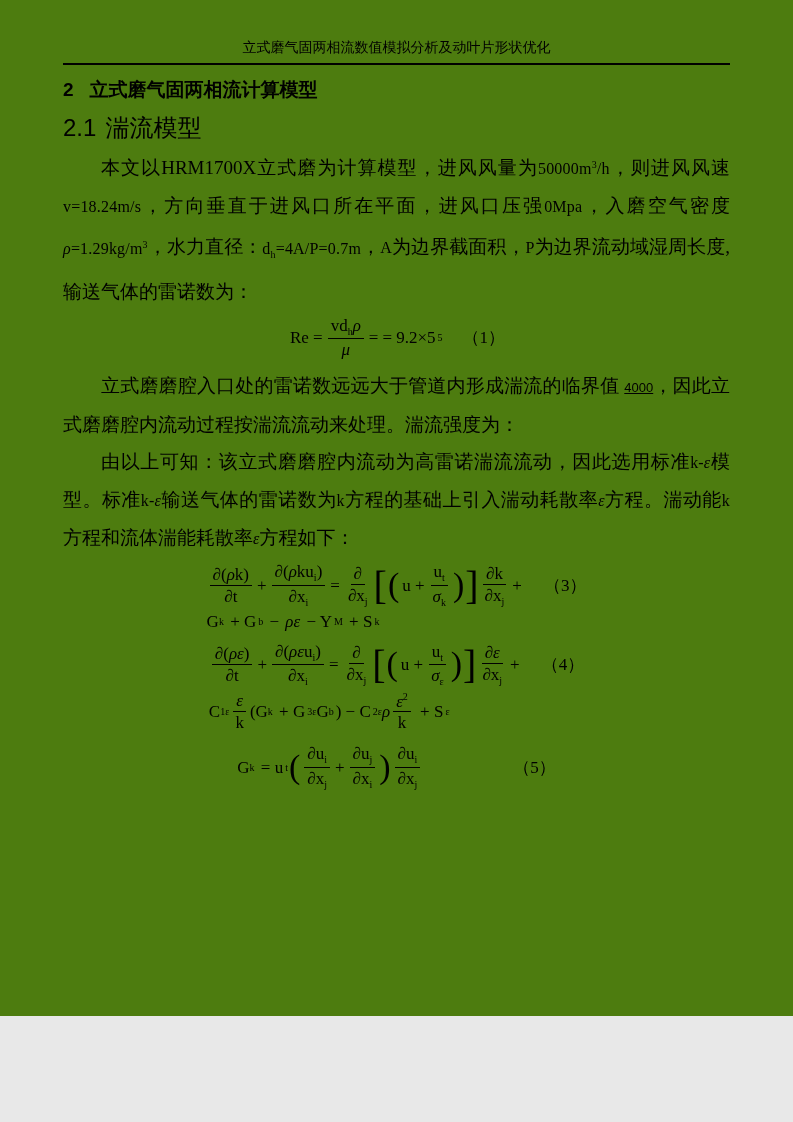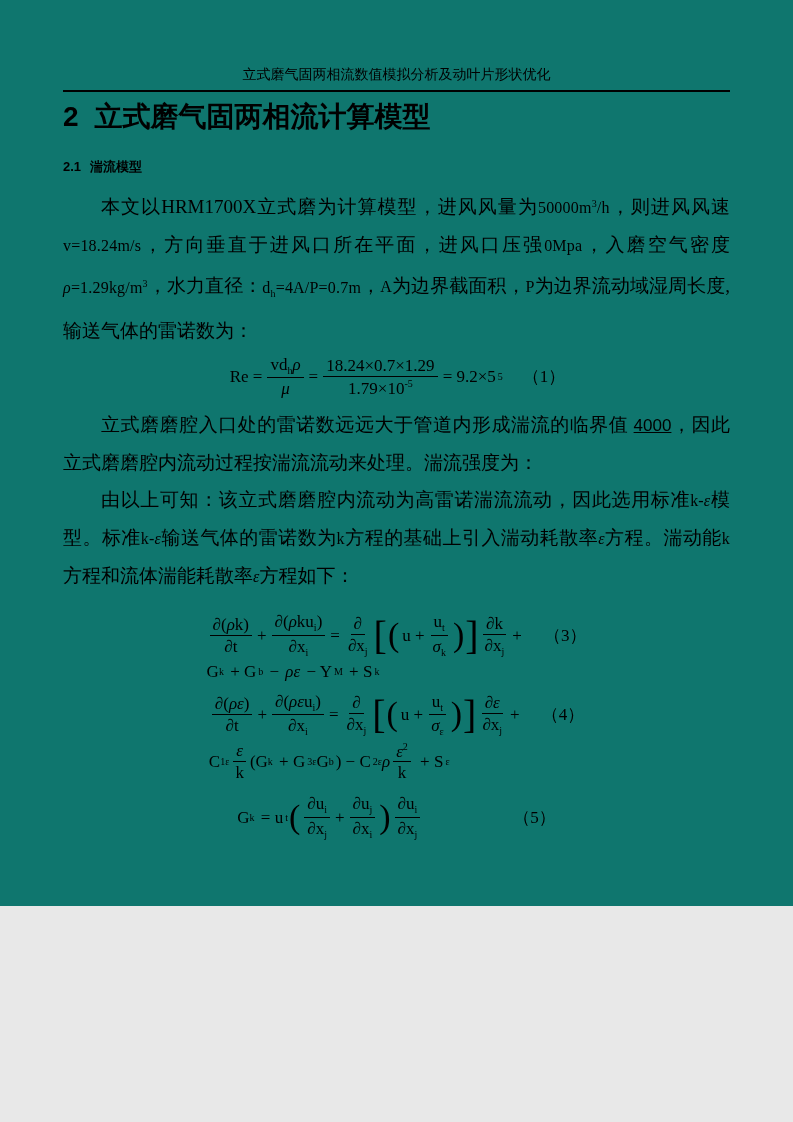--- a/index.html
+++ b/index.html
@@ -4,8 +4,8 @@
 <style>
   html,body { margin:0; padding:0; background:#e8e8e8; }
   .page {
-    width:793px; height:906px; margin:0 auto; background:#0f766e;
-    position:relative; box-sizing:border-box; padding:65px 63px 0 63px;
+    width:793px; height:1016px; margin:0 auto; background:#4d7c0f;
+    position:relative; box-sizing:border-box; padding:38px 63px 0 63px;
     font-family:"Liberation Serif","DejaVu Serif",serif; color:#000;
   }
   

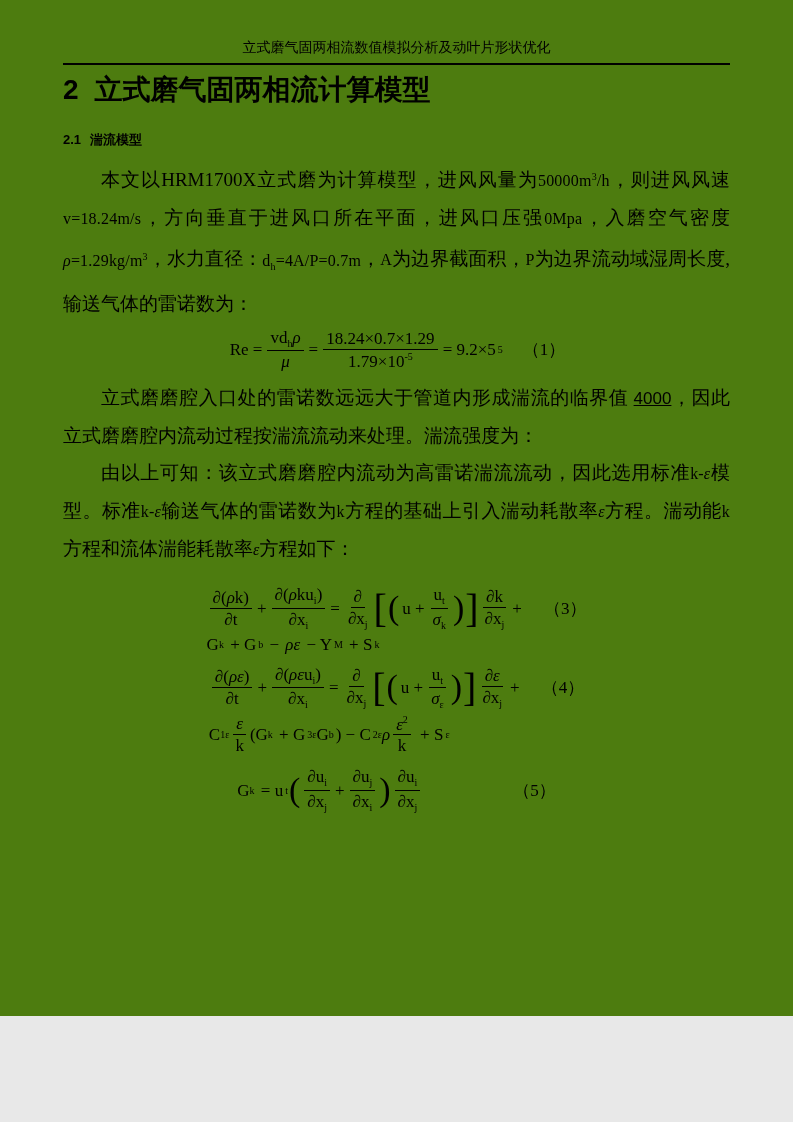--- a/index.html
+++ b/index.html
@@ -33,7 +33,7 @@
   i { font-style:italic; }
   
   h2.sec {
-    margin:10px 0 6px 0; font-size:28px; line-height:30px; font-weight:bold;
+    margin:10px 0 6px 0; font-size:19px; line-height:30px; font-weight:bold;
     font-family:"Liberation Sans","DejaVu Sans",sans-serif;
   }
   h3.sec {

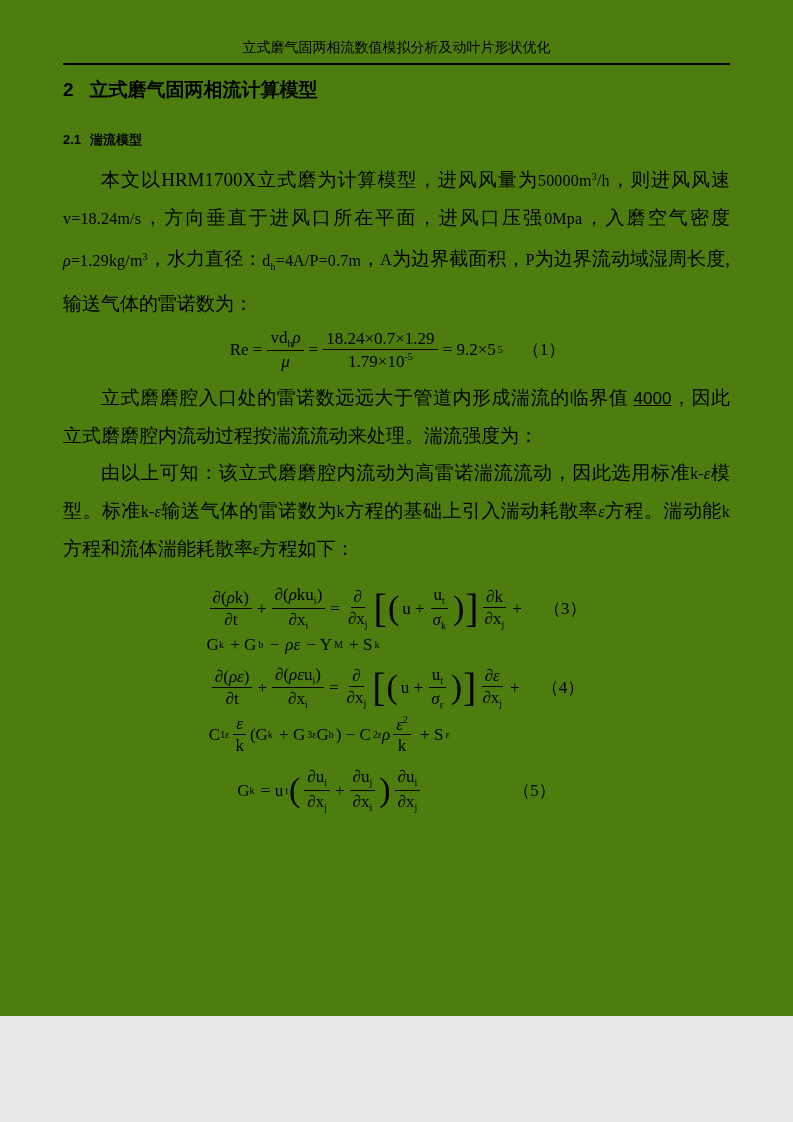--- a/index.html
+++ b/index.html
@@ -37,7 +37,7 @@
     font-family:"Liberation Sans","DejaVu Sans",sans-serif;
   }
   h3.sec {
-    margin:20px 0 3px 0; font-size:13px; line-height:30px; font-weight:bold;
+    margin:8px 0 3px 0; font-size:24px; line-height:30px; font-weight:normal;
     font-family:"Liberation Sans","DejaVu Sans",sans-serif;
   }
   .hgap { display:inline-block; width:16px; }

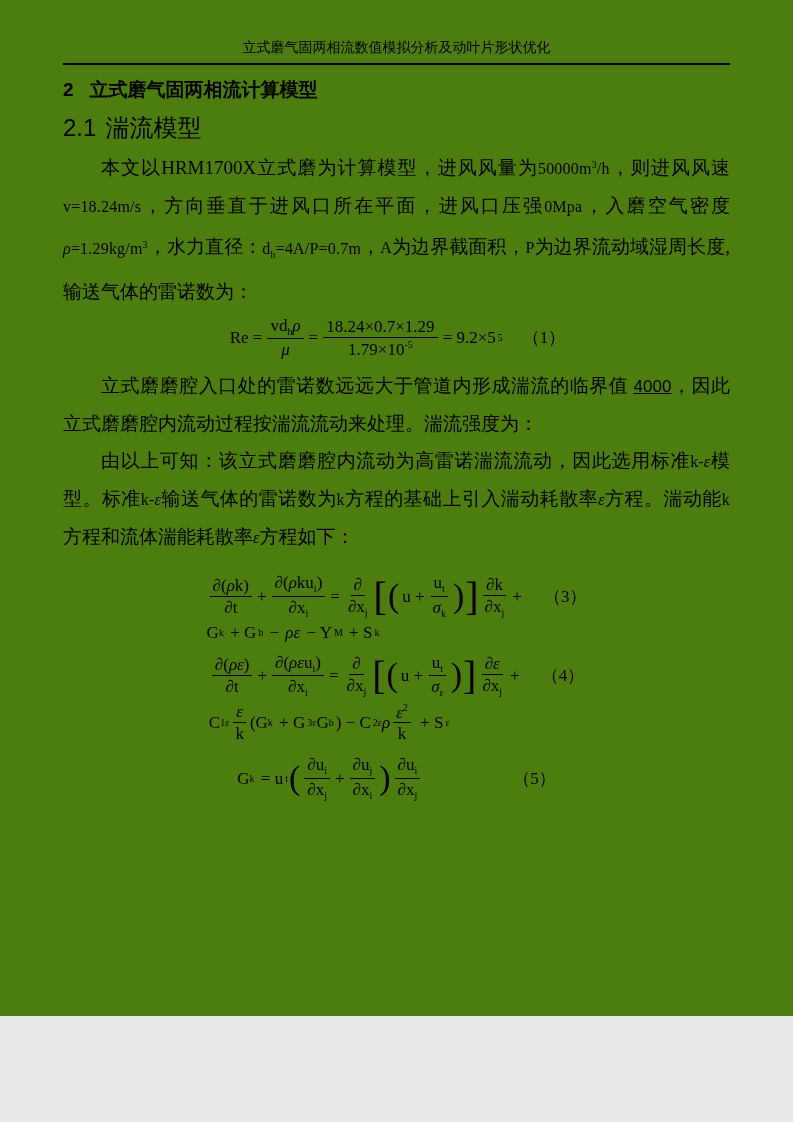--- a/index.html
+++ b/index.html
@@ -95,10 +95,6 @@
         <span class="de"><i>μ</i></span>
       </span>
       <span class="t">=</span>
-      <span class="fr">
-        <span class="nu">18.24×0.7×1.29</span>
-        <span class="de"><span>1.79×10</span><sup>-5</sup></span>
-      </span>
       <span class="t">= 9.2×5</span>
         <sup>5</sup>
       <span class="lab">（1）</span>

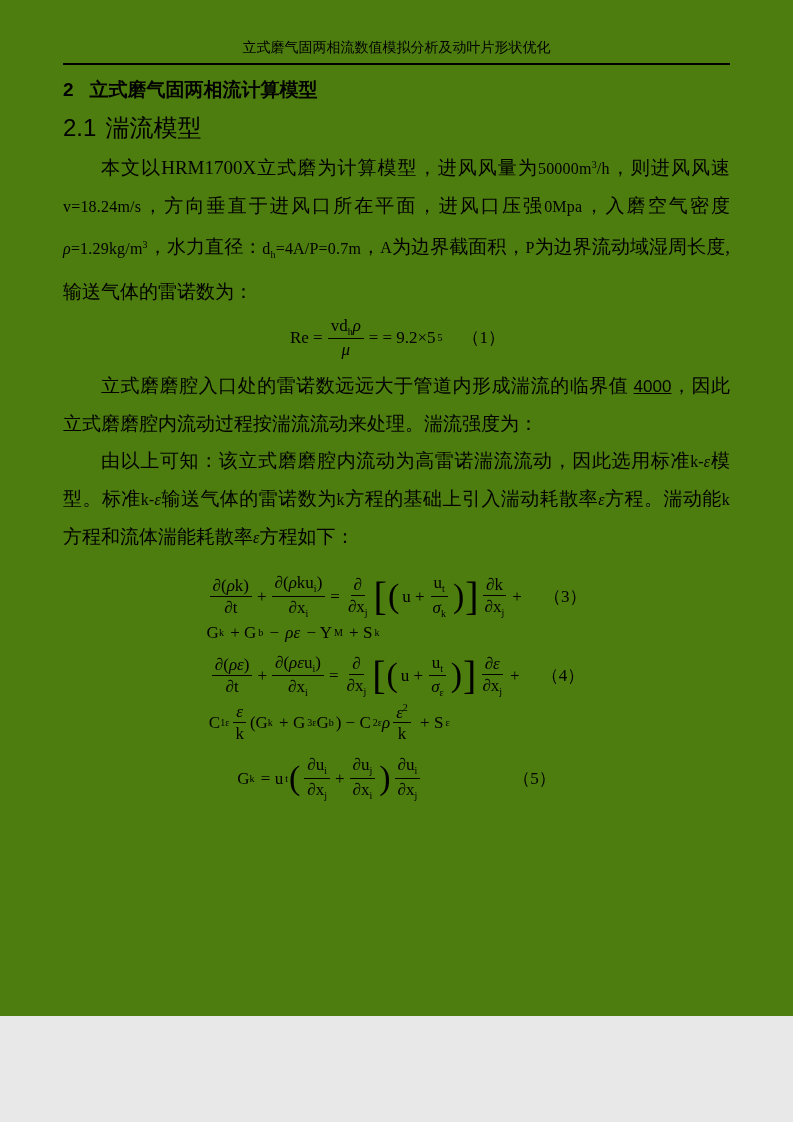--- a/index.html
+++ b/index.html
@@ -29,7 +29,7 @@
   p.first { margin-top:7px; }
   .f { font-size:16px; letter-spacing:.2px; }
   .f sub, .f sup { font-size:10px; }
-  .sn { font-family:"Liberation Sans","DejaVu Sans",sans-serif; font-size:17px;text-decoration:underline; }
+  .sn { font-family:"Liberation Sans","DejaVu Sans",sans-serif; font-size:13px;text-decoration:underline; }
   i { font-style:italic; }
   
   h2.sec {

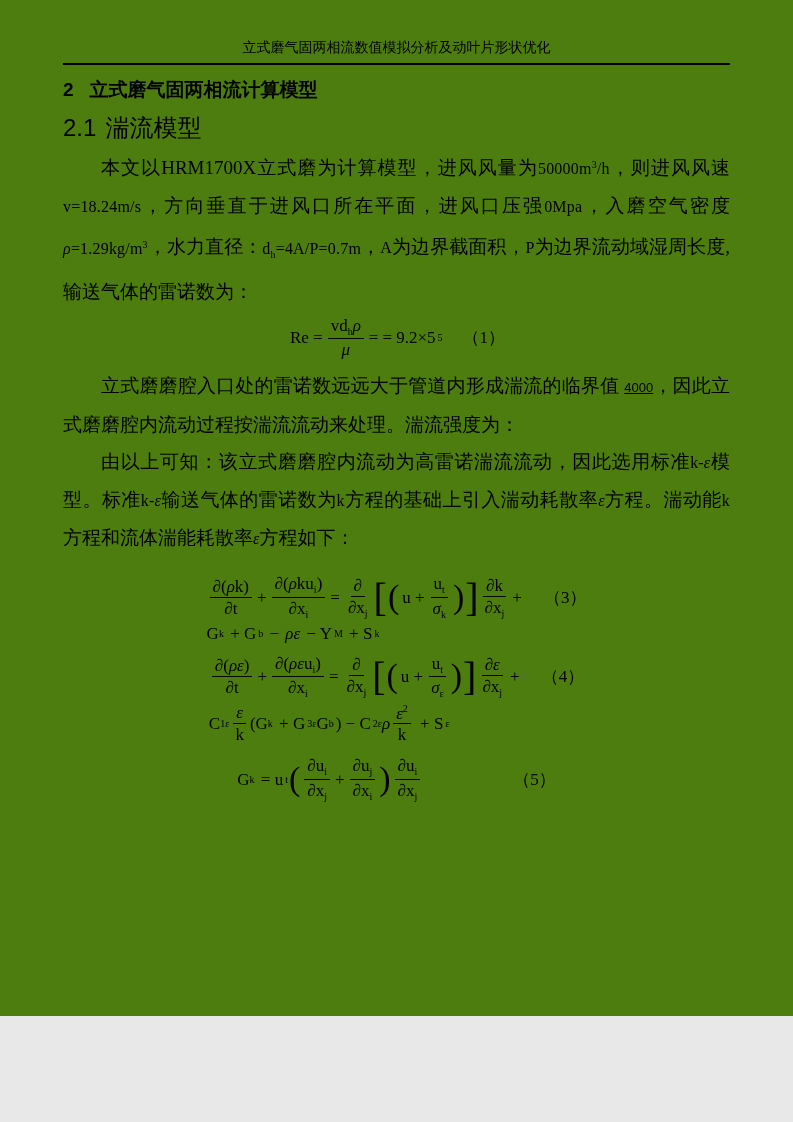--- a/index.html
+++ b/index.html
@@ -65,7 +65,7 @@
   .eq-line + .eq-line { margin-top:3px; }
   .eq1 { margin:6px 0 8px 0; }
   .eq2 { margin:4px 0 6px 0; }
-  .eq3 { margin:17px 0 4px 0;align-items:center; }
+  .eq3 { margin:5px 0 4px 0;align-items:center; }
   .eq4 { margin:10px 0 4px 0;font-family:Liberation Serif, serif; }
   .eq5 { margin:12px 0 0 0; }
 </style>

